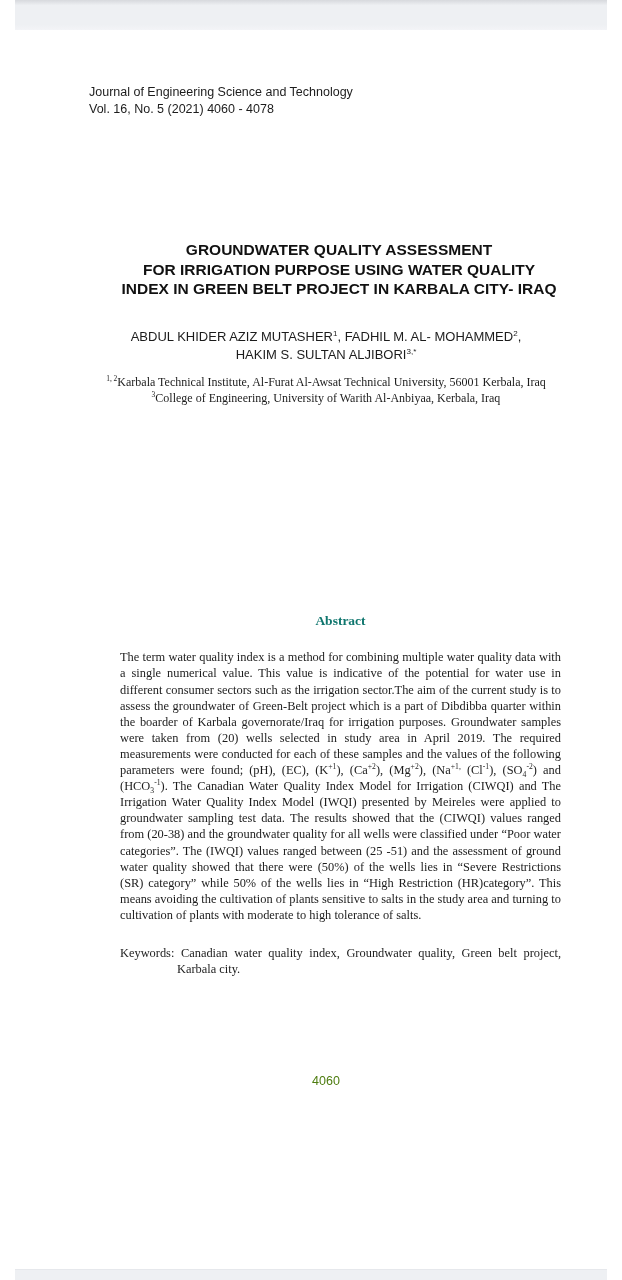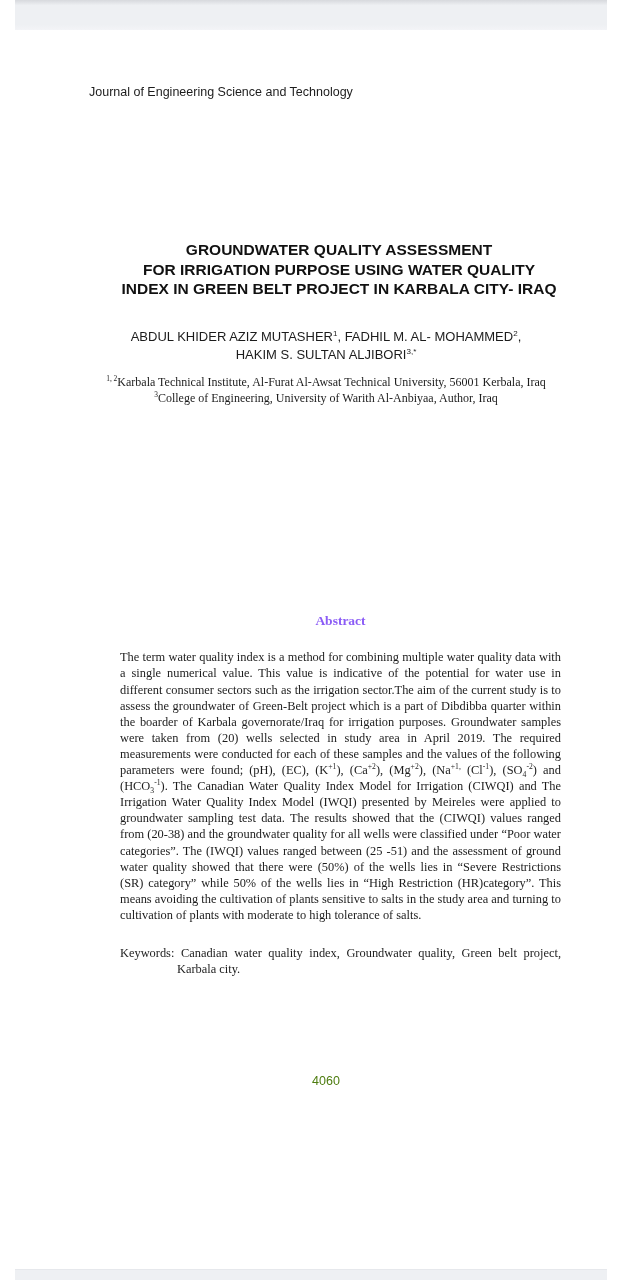--- a/index.html
+++ b/index.html
@@ -142,6 +142,7 @@
 
     <div class="journal-header">
       <div>Journal of Engineering Science and Technology</div>
+      <div>Vol. 16, No. 5 (2021) 4060 - 4078</div>
     </div>
 
     <div class="paper-title">

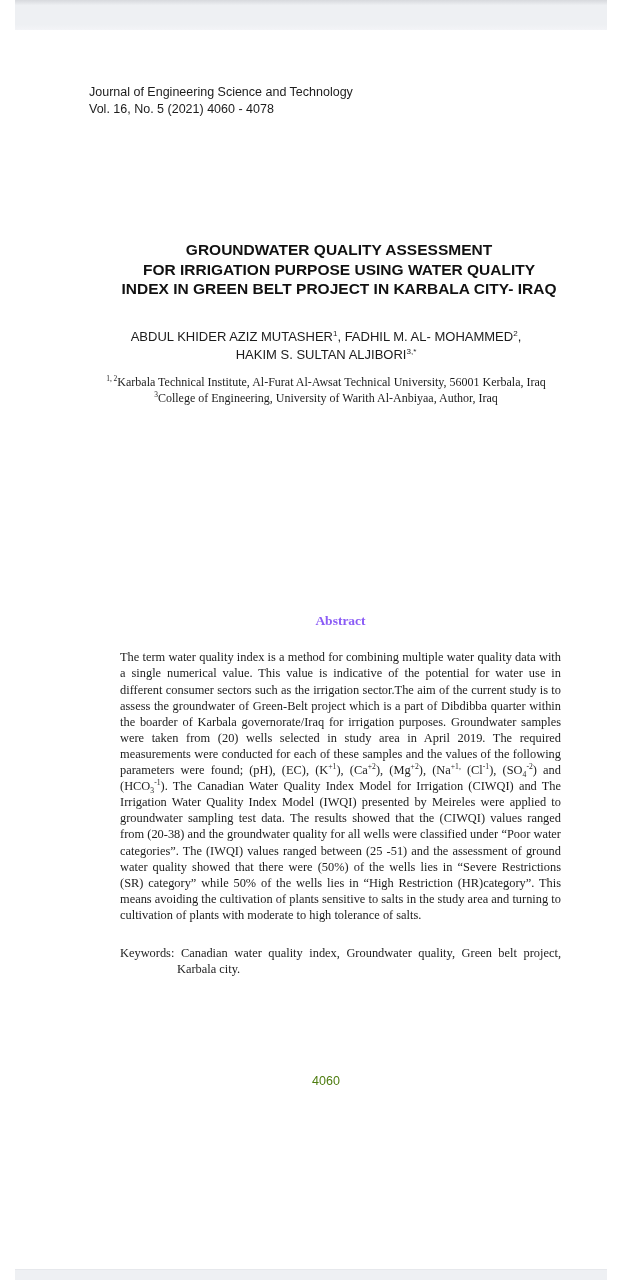--- a/index.html
+++ b/index.html
@@ -158,7 +158,7 @@
 
     <div class="affiliations">
       <div><sup>1, 2</sup><span>Karbala Technical Institute, Al-Furat Al-Awsat Technical University, 56001 Kerbala, Iraq</span></div>
-      <div><sup>3</sup><span>College of Engineering, University of Warith Al-Anbiyaa, Author, Iraq</span></div>
+      <div><sup>3</sup><span>College of Engineering, University of Warith Al-Anbiyaa, Kerbala, Iraq</span></div>
     </div>
 
     <div class="abstract-heading">Abstract</div>

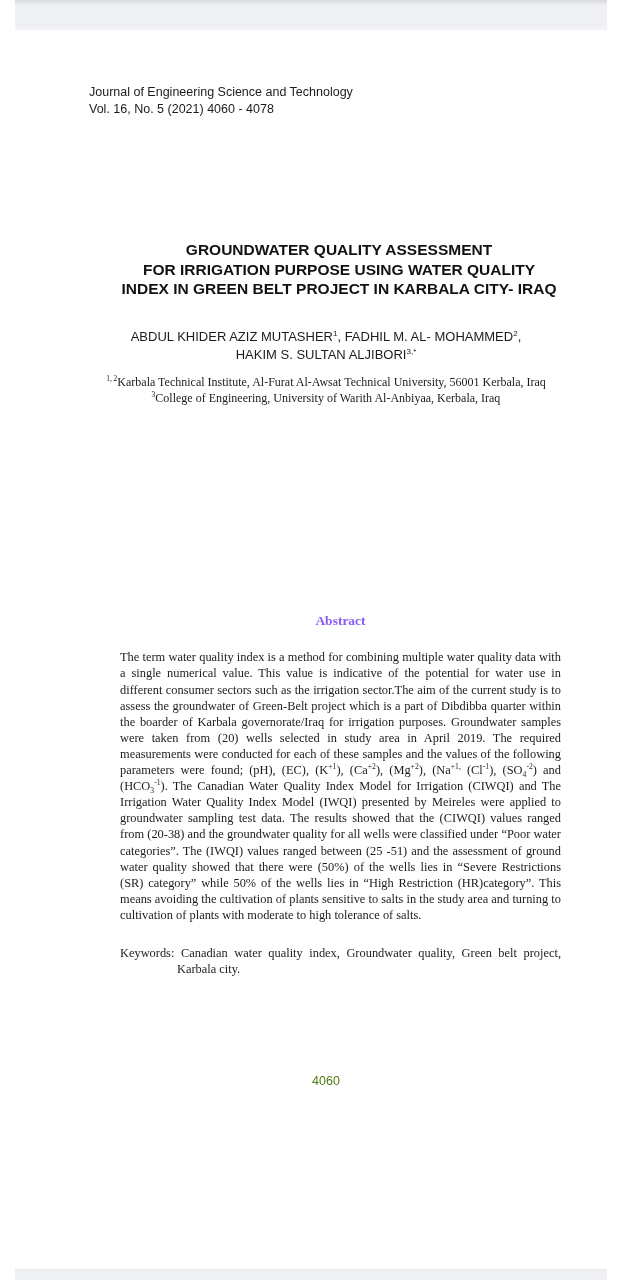--- a/index.html
+++ b/index.html
@@ -83,7 +83,7 @@
     font-family: "Liberation Serif", "DejaVu Serif", serif;
     font-weight: bold;
     font-size: 13.5px;
-    color: #8b5cf6;
+    color: #0f766e;
   }
   .abstract-body {
     position: absolute;

